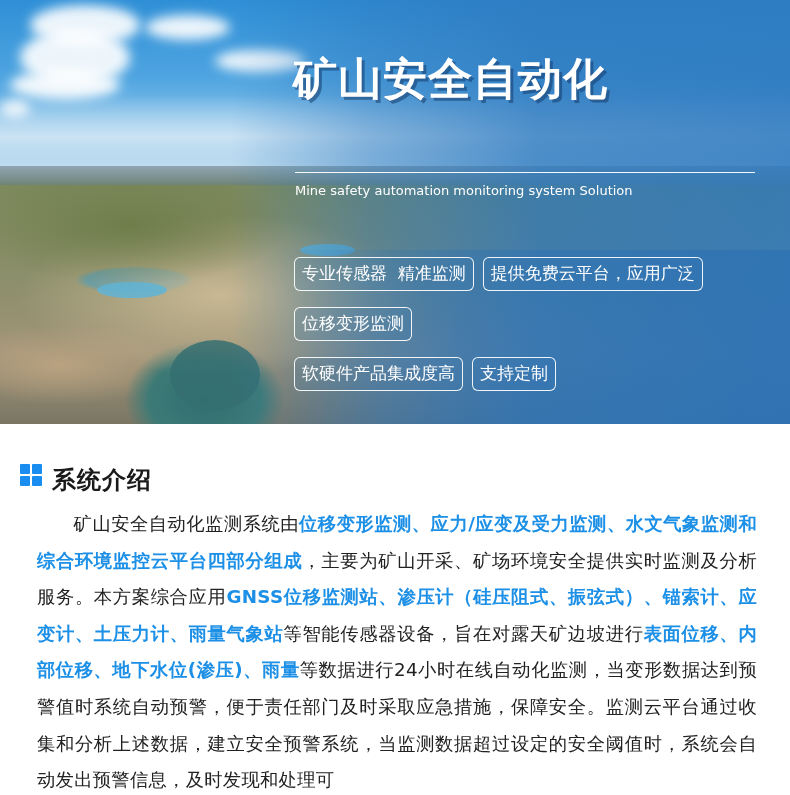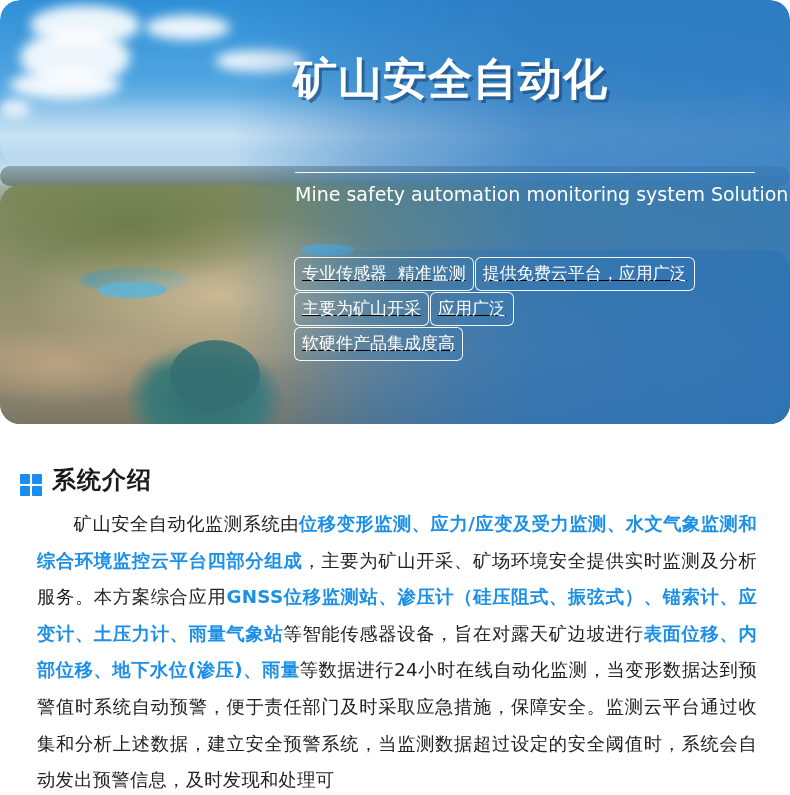--- a/index.html
+++ b/index.html
@@ -2,7 +2,7 @@
 <html><head>
 <meta charset="utf-8">
 <style>
-  * { box-sizing: border-box; margin: 0; padding: 0; border-radius: 20px; }
+  * { box-sizing: border-box; margin: 0; padding: 0; }
   html, body { width: 790px; height: 795px; overflow: hidden; background: #ffffff; }
   body { font-family: "DejaVu Sans", "Liberation Sans", sans-serif; position: relative; }
 

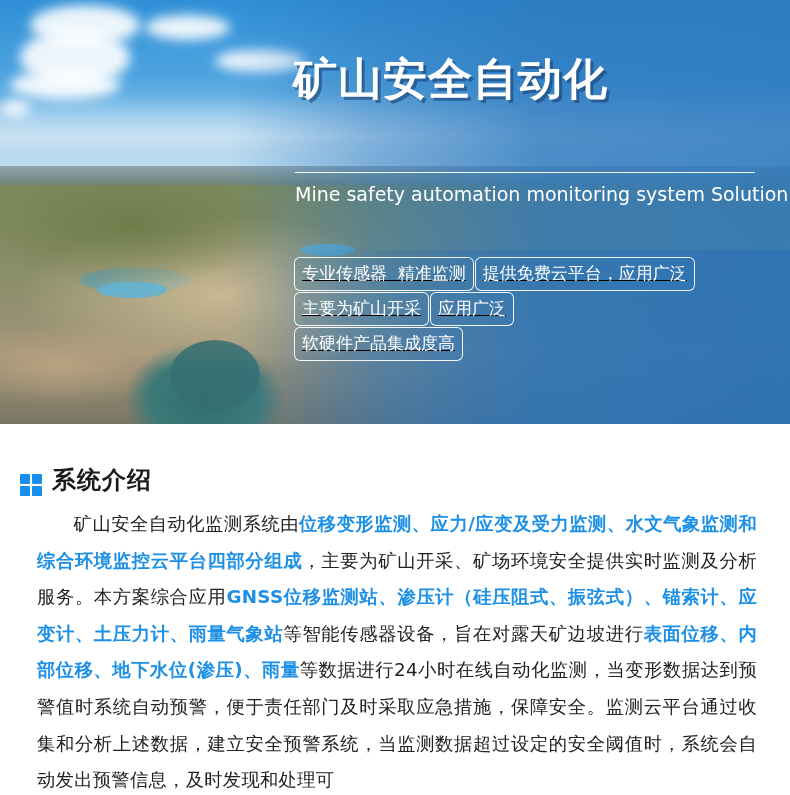--- a/index.html
+++ b/index.html
@@ -36,7 +36,7 @@
                 text-shadow: 3px 3px 0 rgba(20,60,110,.55); }
   .hero-rule { position: absolute; left: 295px; top: 172px; width: 460px; height: 1px; background: #ffffff; opacity: .95; }
   .hero-subtitle { position: absolute; left: 295px; top: 183px; color: #ffffff;
-                   font-family: "DejaVu Sans", sans-serif; font-size: 19px; letter-spacing: 0; white-space: nowrap; }
+                   font-family: "DejaVu Sans", sans-serif; font-size: 13px; letter-spacing: 0; white-space: nowrap; }
 
   .tags { position: absolute; left: 294px; top: 257px; width: 490px; }
   .tag-row { display: flex; gap: 1px; margin-bottom: 1px; text-decoration: underline; }

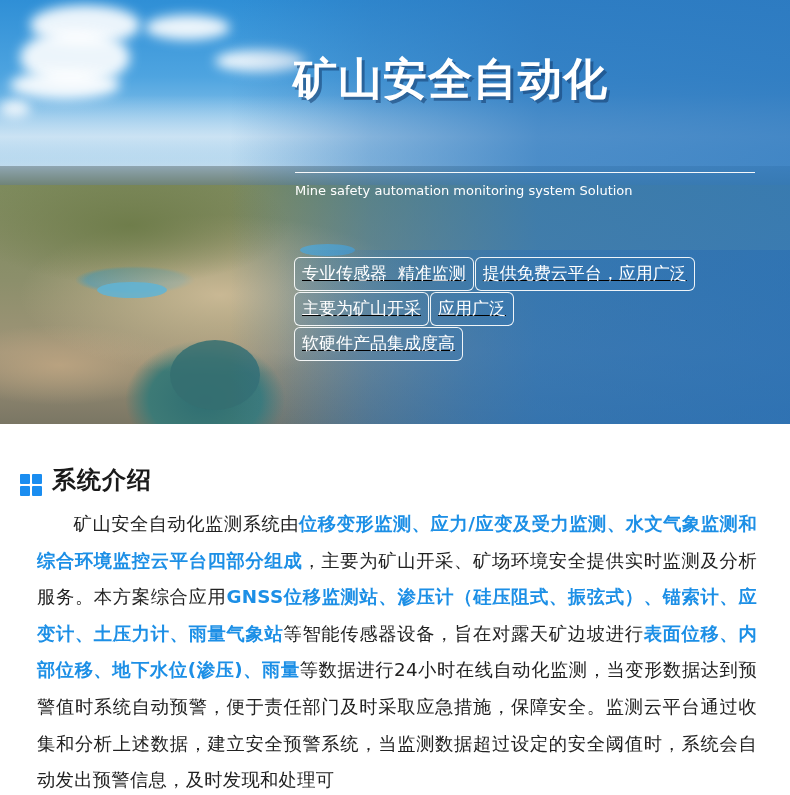--- a/index.html
+++ b/index.html
@@ -39,7 +39,7 @@
                    font-family: "DejaVu Sans", sans-serif; font-size: 13px; letter-spacing: 0; white-space: nowrap; }
 
   .tags { position: absolute; left: 294px; top: 257px; width: 490px; }
-  .tag-row { display: flex; gap: 1px; margin-bottom: 1px; text-decoration: underline; }
+  .tag-row { display: flex; gap: 9px; margin-bottom: 16px; }
   .tag { border: 1.5px solid rgba(255,255,255,.92); border-radius: 6px; color: #ffffff;
          font-family: "DejaVu Sans", sans-serif; font-size: 17px; height: 34px; line-height: 31px;
          padding: 0 7px; white-space: nowrap; background: rgba(50,120,190,.12); }

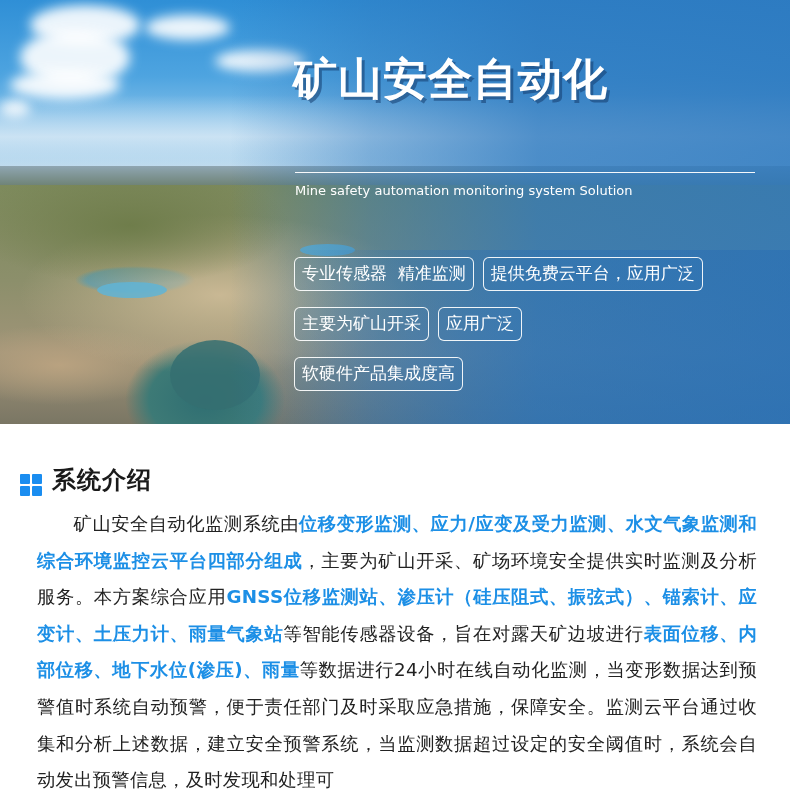--- a/index.html
+++ b/index.html
@@ -86,7 +86,7 @@
       <div class="tag">提供免费云平台，应用广泛</div>
     </div>
     <div class="tag-row">
-      <div class="tag">主要为矿山开采</div>
+      <div class="tag">位移变形监测</div>
       <div class="tag">应用广泛</div>
     </div>
     <div class="tag-row">

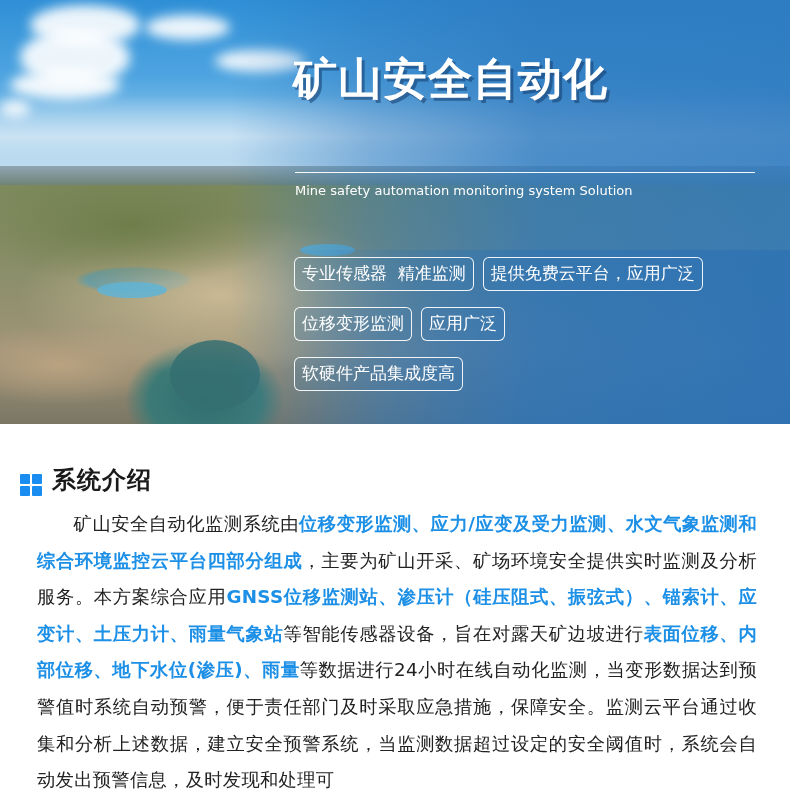--- a/index.html
+++ b/index.html
@@ -87,7 +87,6 @@
     </div>
     <div class="tag-row">
       <div class="tag">位移变形监测</div>
-      <div class="tag">应用广泛</div>
     </div>
     <div class="tag-row">
       <div class="tag">软硬件产品集成度高</div>

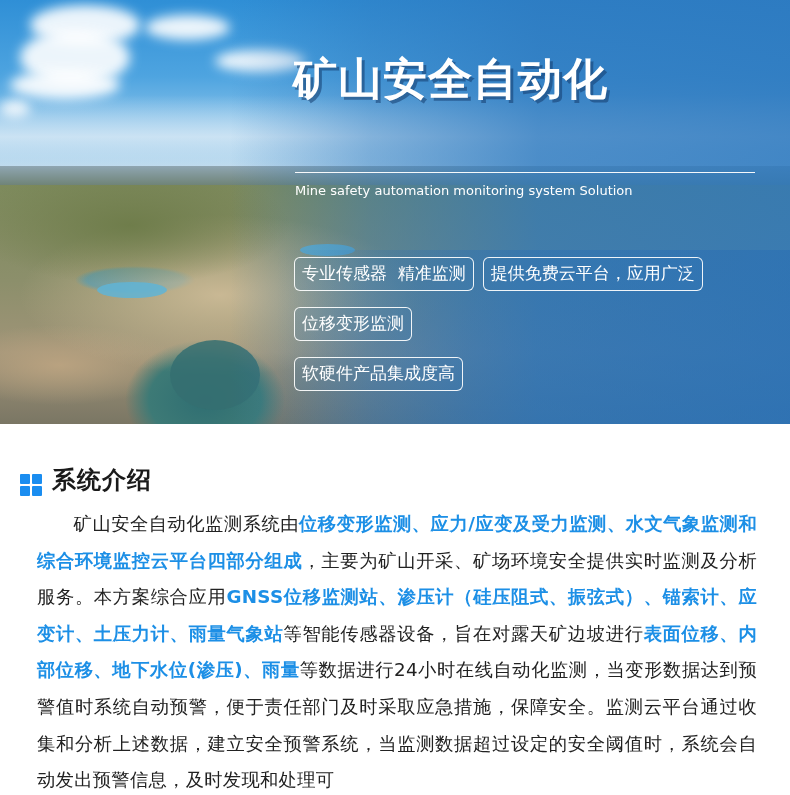--- a/index.html
+++ b/index.html
@@ -90,6 +90,7 @@
     </div>
     <div class="tag-row">
       <div class="tag">软硬件产品集成度高</div>
+      <div class="tag">支持定制</div>
     </div>
   </div>
 </div>

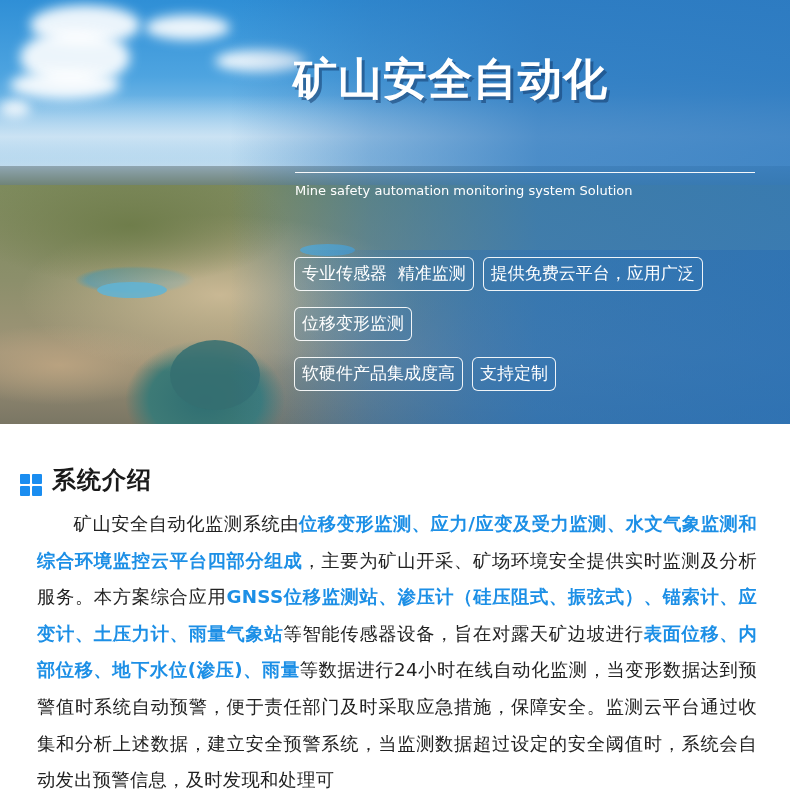--- a/index.html
+++ b/index.html
@@ -45,7 +45,7 @@
          padding: 0 7px; white-space: nowrap; background: rgba(50,120,190,.12); }
 
   
-  .section-header { position: absolute; left: 20px; top: 464px; display: flex; align-items: flex-end; }
+  .section-header { position: absolute; left: 20px; top: 464px; display: flex; align-items: flex-start; }
   .grid-icon { width: 22px; height: 22px; display: grid; grid-template-columns: 10px 10px; grid-template-rows: 10px 10px; gap: 2px; margin-right: 10px; }
   .grid-icon span { background: #1a8df0; border-radius: 1px; }
   .section-title { font-family: "DejaVu Sans", sans-serif; font-weight: bold; font-size: 24px; color: #1a1a1a; letter-spacing: 1px; }

